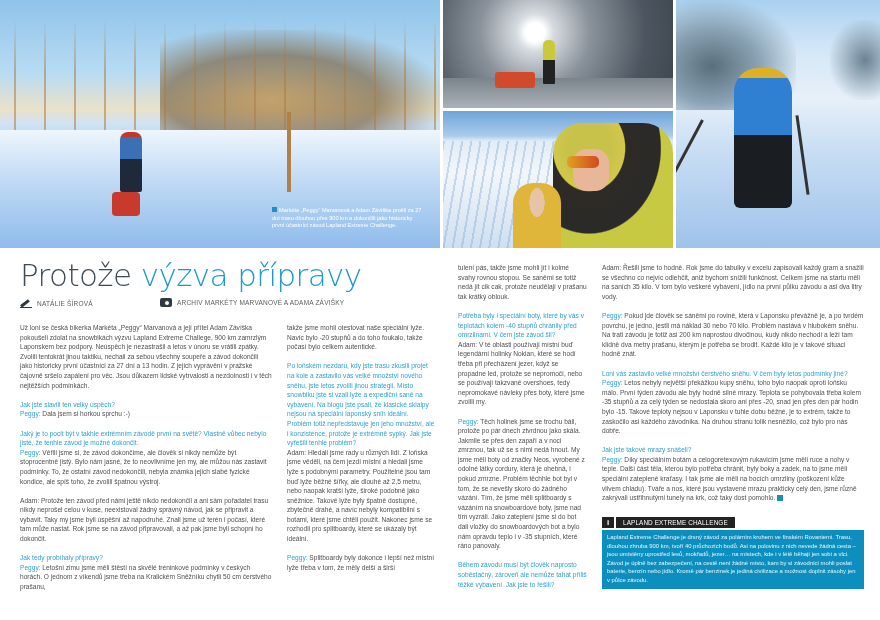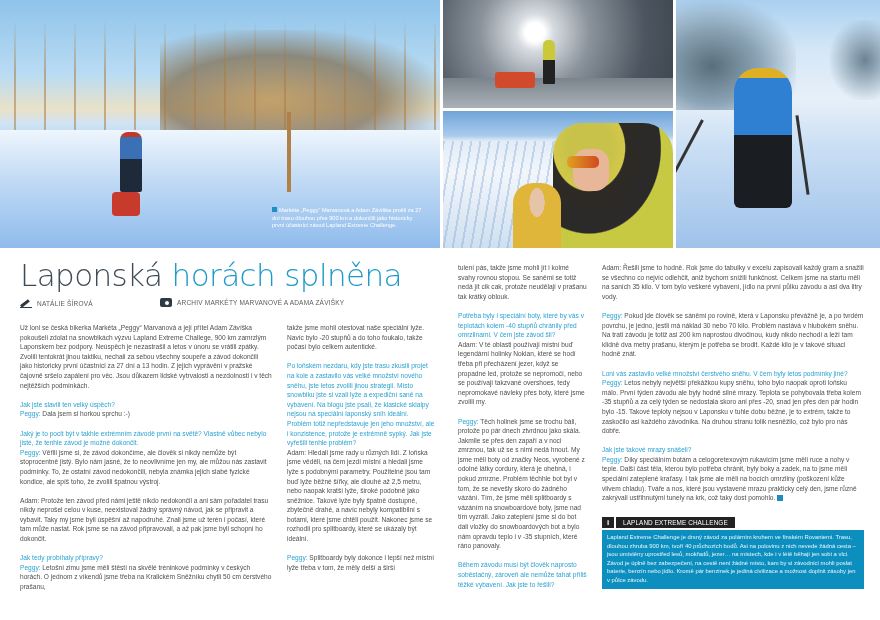--- a/index.html
+++ b/index.html
@@ -152,7 +152,7 @@
   <div class="person"></div>
 </div>
 
-<h1 class="headline"><span>Laponská </span><span class="accent">horách splněna</span></h1>
+<h1 class="headline"><span>Protože </span><span class="accent">horách splněna</span></h1>
 
 <div class="byline" id="byline-author">
   <span class="pen-icon"></span>

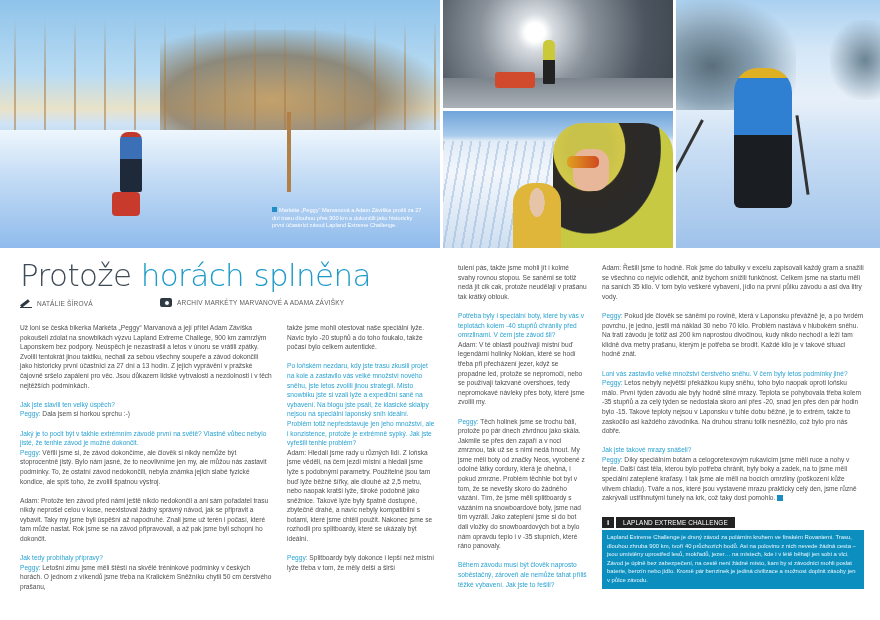--- a/index.html
+++ b/index.html
@@ -152,7 +152,7 @@
   <div class="person"></div>
 </div>
 
-<h1 class="headline"><span>Protože </span><span class="accent">horách splněna</span></h1>
+<h1 class="headline"><span>Protože </span><span class="accent">výzva přípravy</span></h1>
 
 <div class="byline" id="byline-author">
   <span class="pen-icon"></span>

